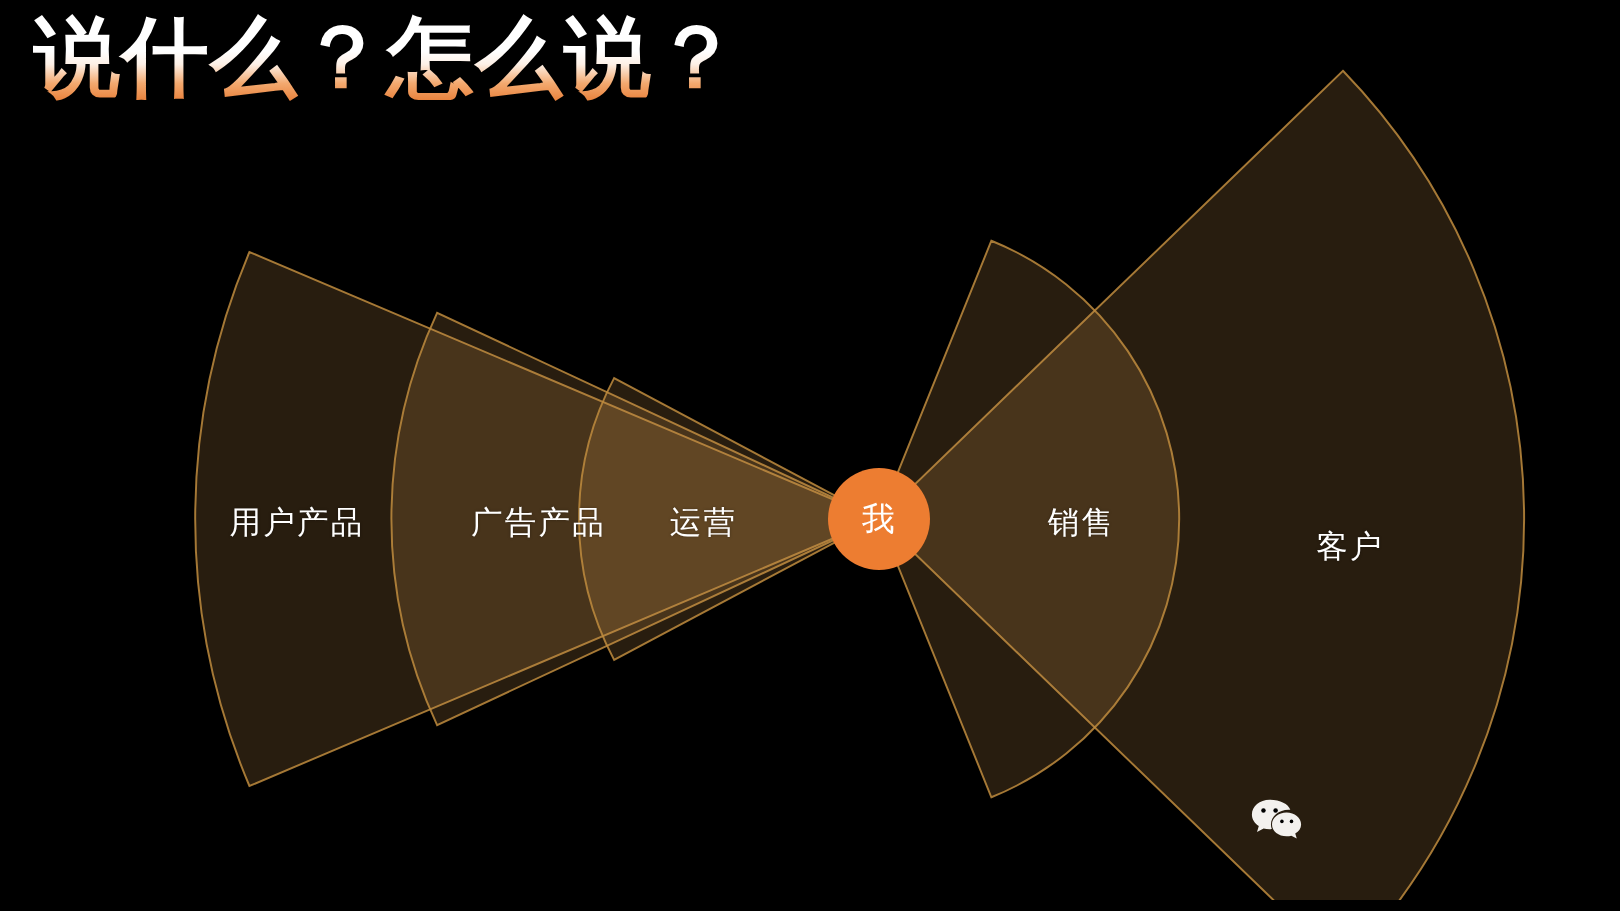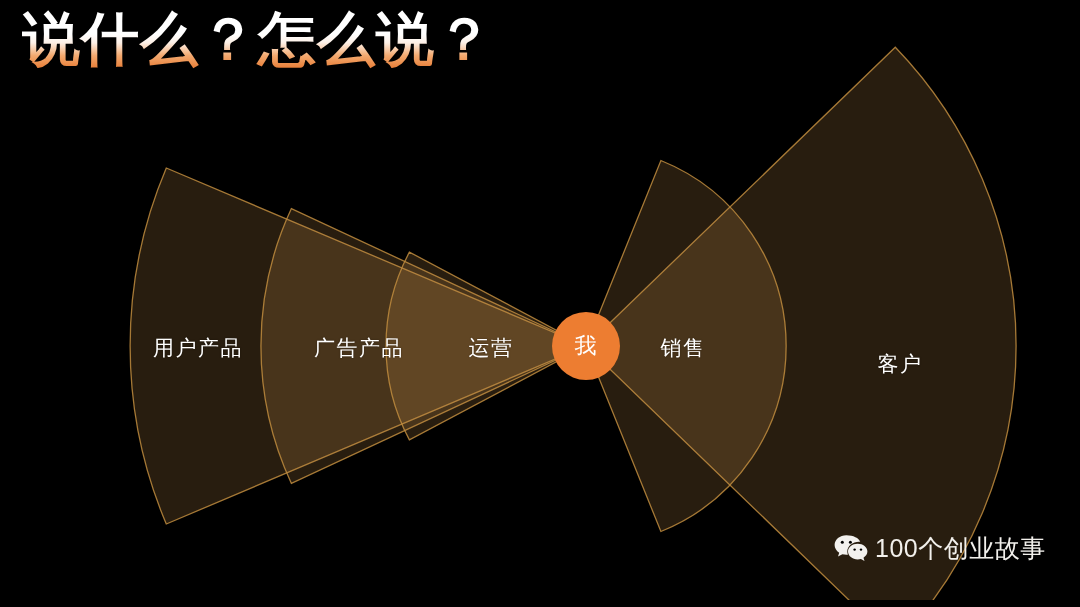--- a/index.html
+++ b/index.html
@@ -121,7 +121,7 @@
 
   <div class="sector-label" style="left:359px; top:348px;">广告产品</div>
 
-  <div class="sector-label" style="left:491px; top:348px;">运营</div>
+  <div class="sector-label" style="left:469px; top:348px;">运营</div>
 
   <div class="sector-label" style="left:683px; top:348px;">销售</div>
 

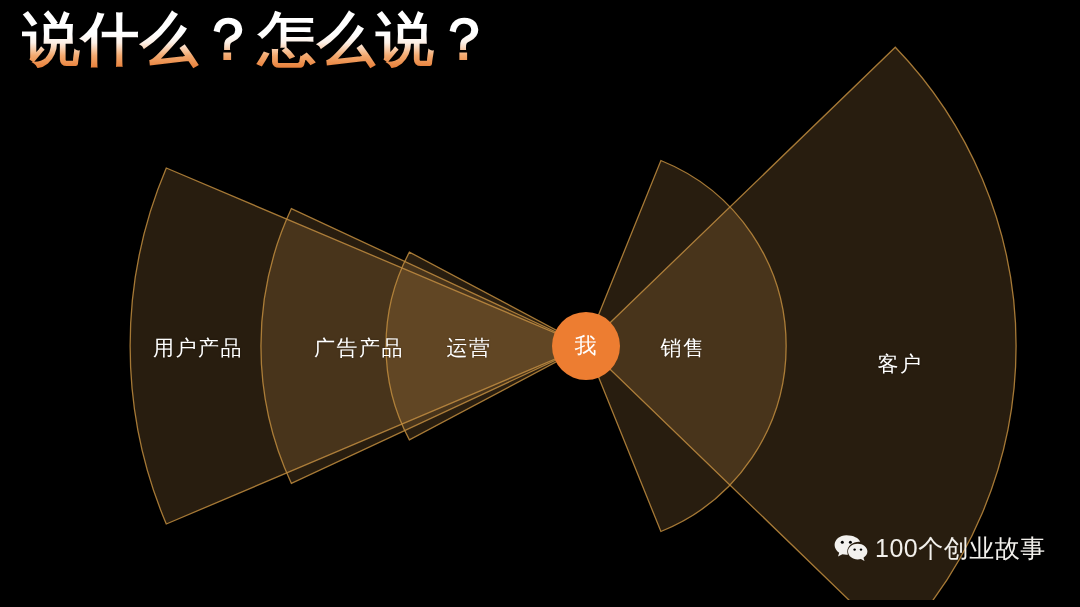--- a/index.html
+++ b/index.html
@@ -123,7 +123,7 @@
 
   <div class="sector-label" style="left:469px; top:348px;">运营</div>
 
-  <div class="sector-label" style="left:683px; top:348px;">销售</div>
+  <div class="sector-label" style="left:721px; top:348px;">销售</div>
 
   <div class="sector-label" style="left:900px; top:348px;margin-top:16px;">客户</div>
 

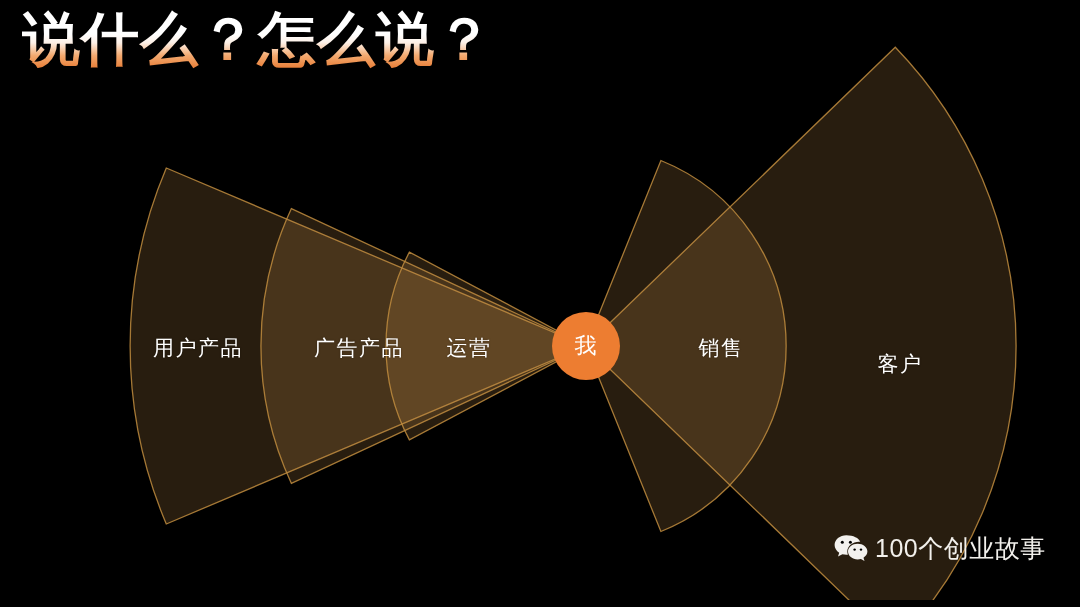--- a/index.html
+++ b/index.html
@@ -146,7 +146,6 @@
       <circle cx="20.6" cy="15.6" r="1.2" fill="#000000"></circle>
       <circle cx="27.0" cy="15.6" r="1.2" fill="#000000"></circle>
     </svg>
-    <span class="wm-text">100个创业故事</span>
   </div>
 
 </div>

